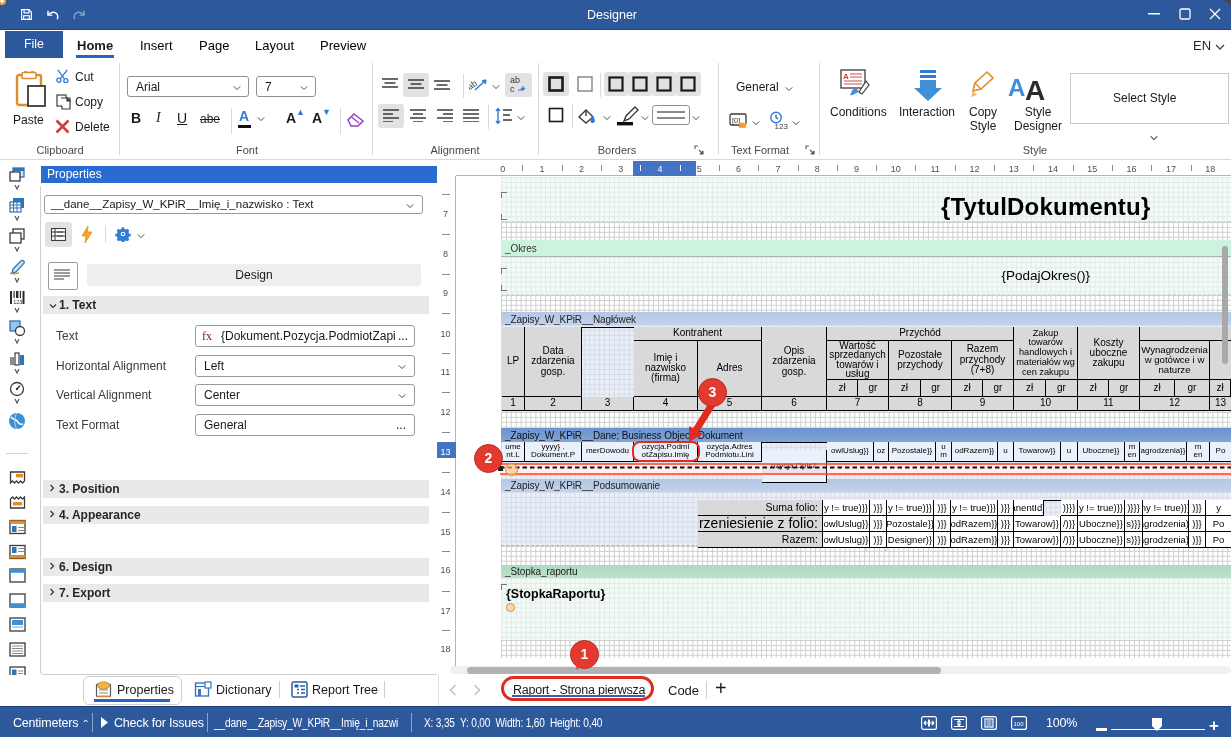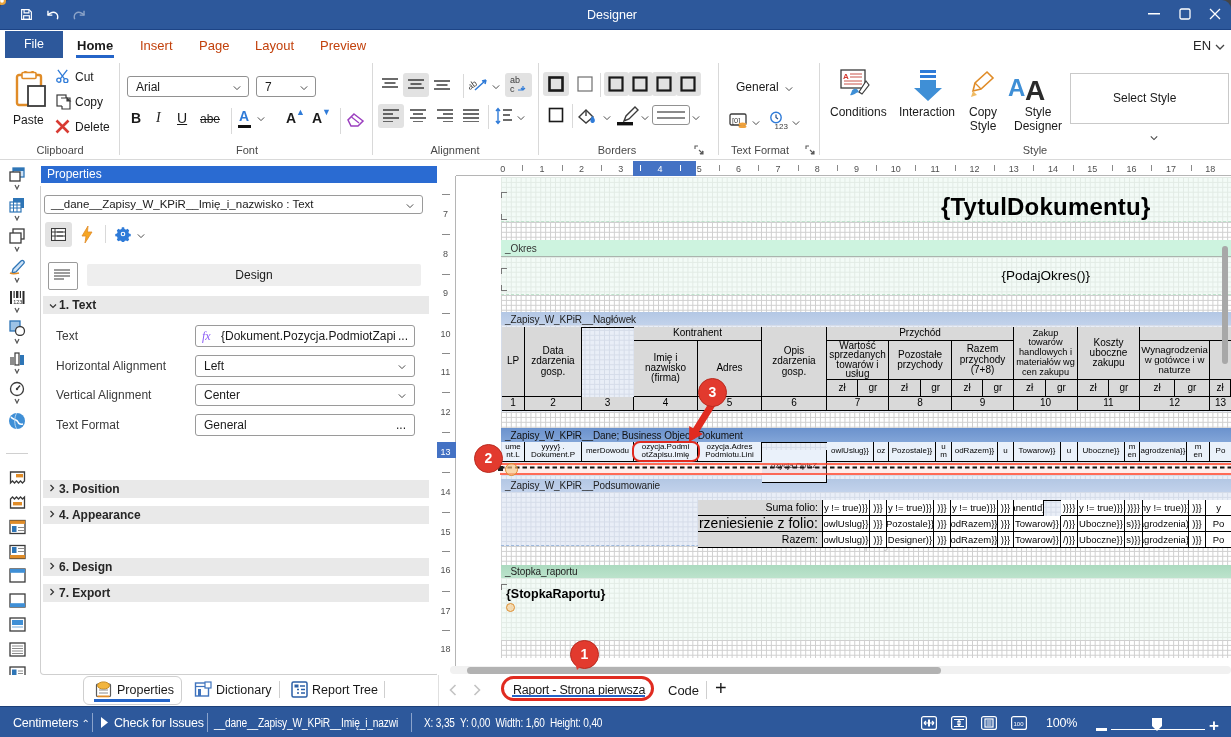--- a/index.html
+++ b/index.html
@@ -11,7 +11,7 @@
   #titlebar .t{color:#fff;font-size:12.5px;}
   
   #menurow{left:0;top:30px;width:1231px;height:30px;background:#fff;}
-  .mtab{position:absolute;top:8px;font-size:13px;color:#c2410c;}
+  .mtab{position:absolute;top:8px;font-size:13px;color:#000000;}
   #filebtn{left:5px;top:1px;width:58px;height:27px;background:#2d589b;color:#fff;font-size:12.5px;text-align:center;line-height:27px;}
   
   #ribbon{left:0;top:60px;width:1231px;height:99px;background:#fff;border-bottom:1px solid #d9d9d9;}

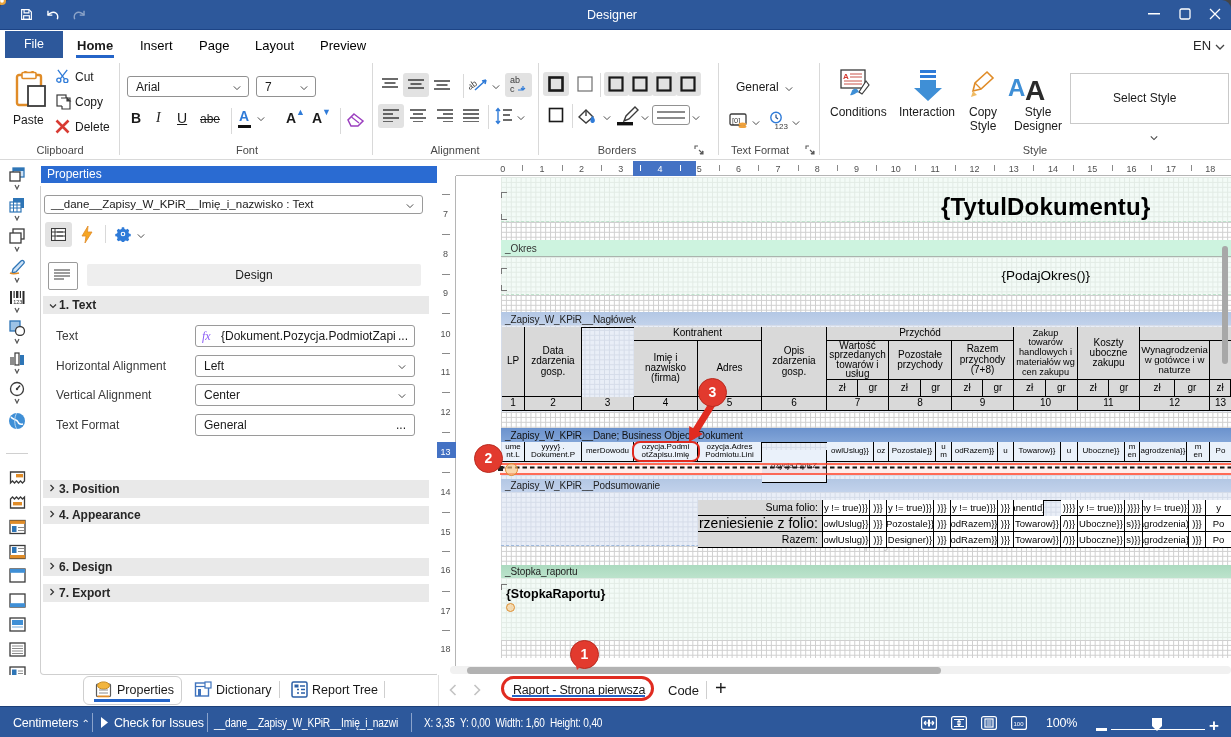--- a/index.html
+++ b/index.html
@@ -484,7 +484,7 @@
           </svg>1. Text</div>
       <div class="prow-label" style="left:22px;top:169px;">Text</div>
       <div class="pctl" style="left:161px;top:165px;width:218px;height:20px;">
-          <span style="position:absolute;left:6px;top:3px;font-style:italic;font-family:'Liberation Serif',serif;color:#8b5cf6;">fx</span>
+          <span style="position:absolute;left:6px;top:3px;font-family:'Liberation Serif',serif;color:#7f1d1d;">fx</span>
           <span style="position:absolute;left:25px;top:3px;">{Dokument.Pozycja.PodmiotZapi</span>
           <span style="position:absolute;right:6px;top:3px;">...</span>
         </div>

